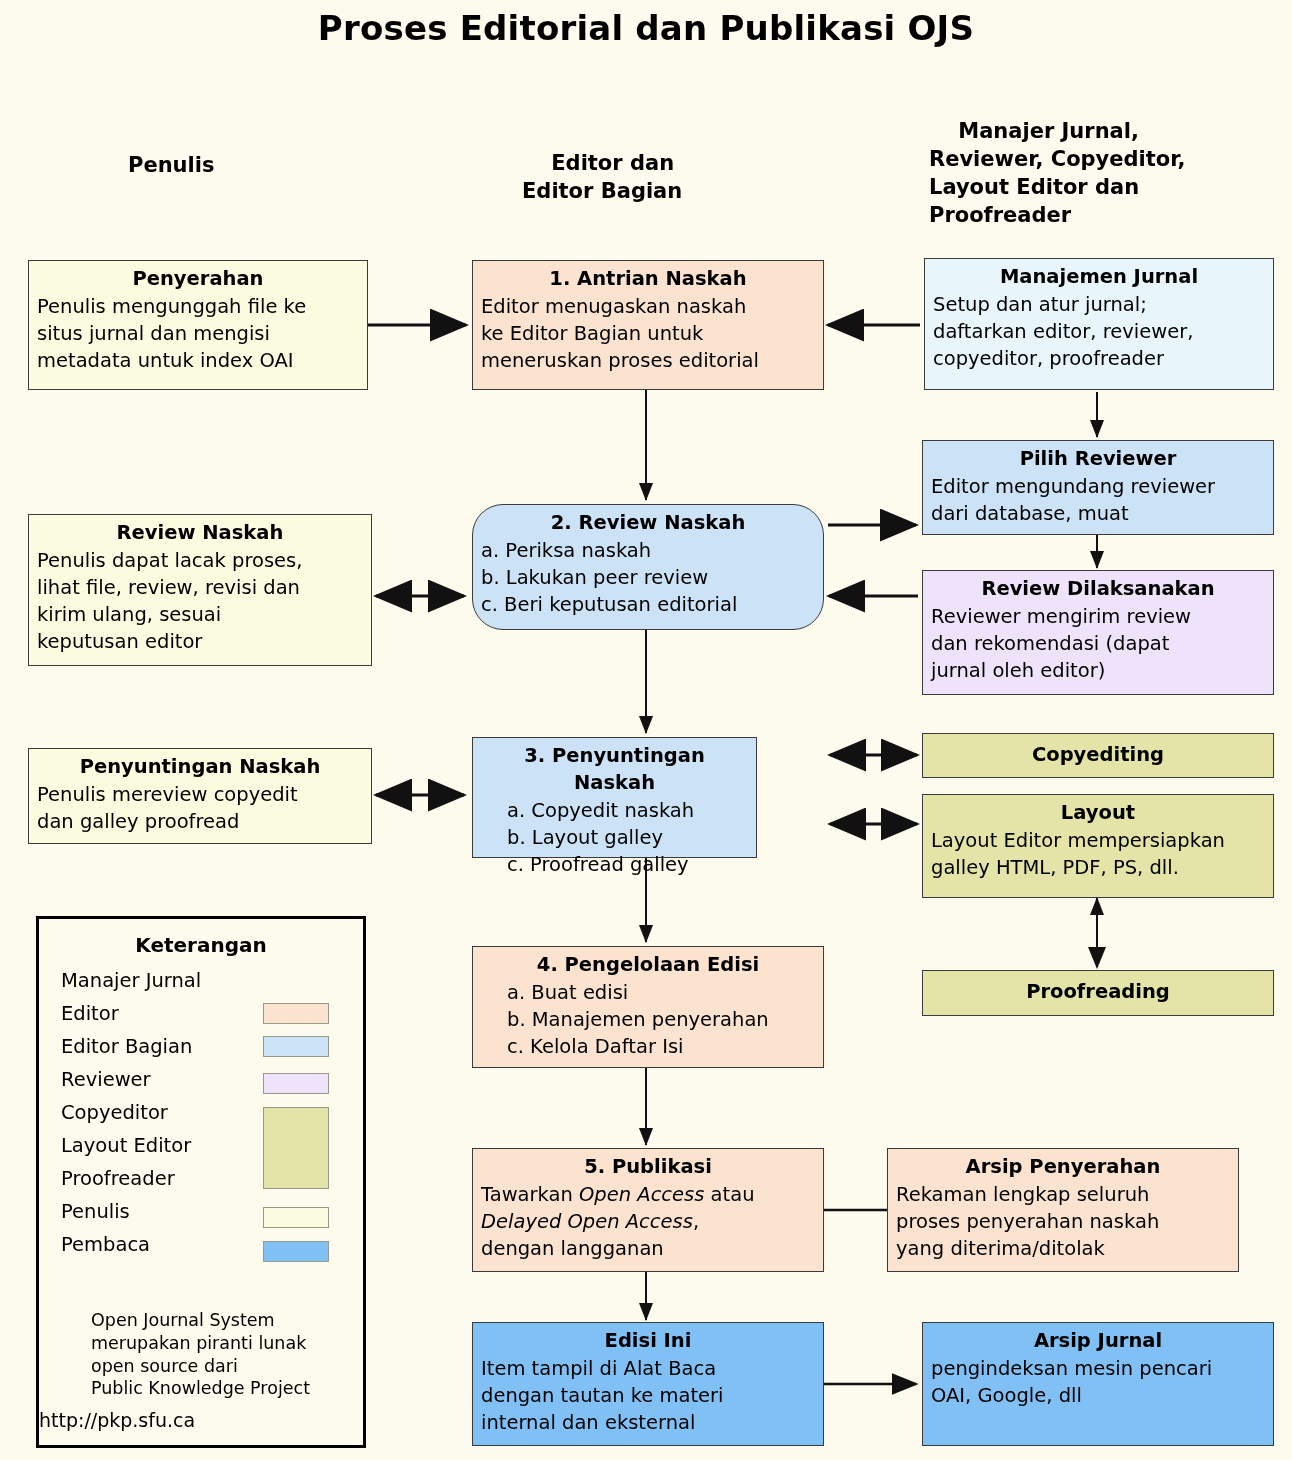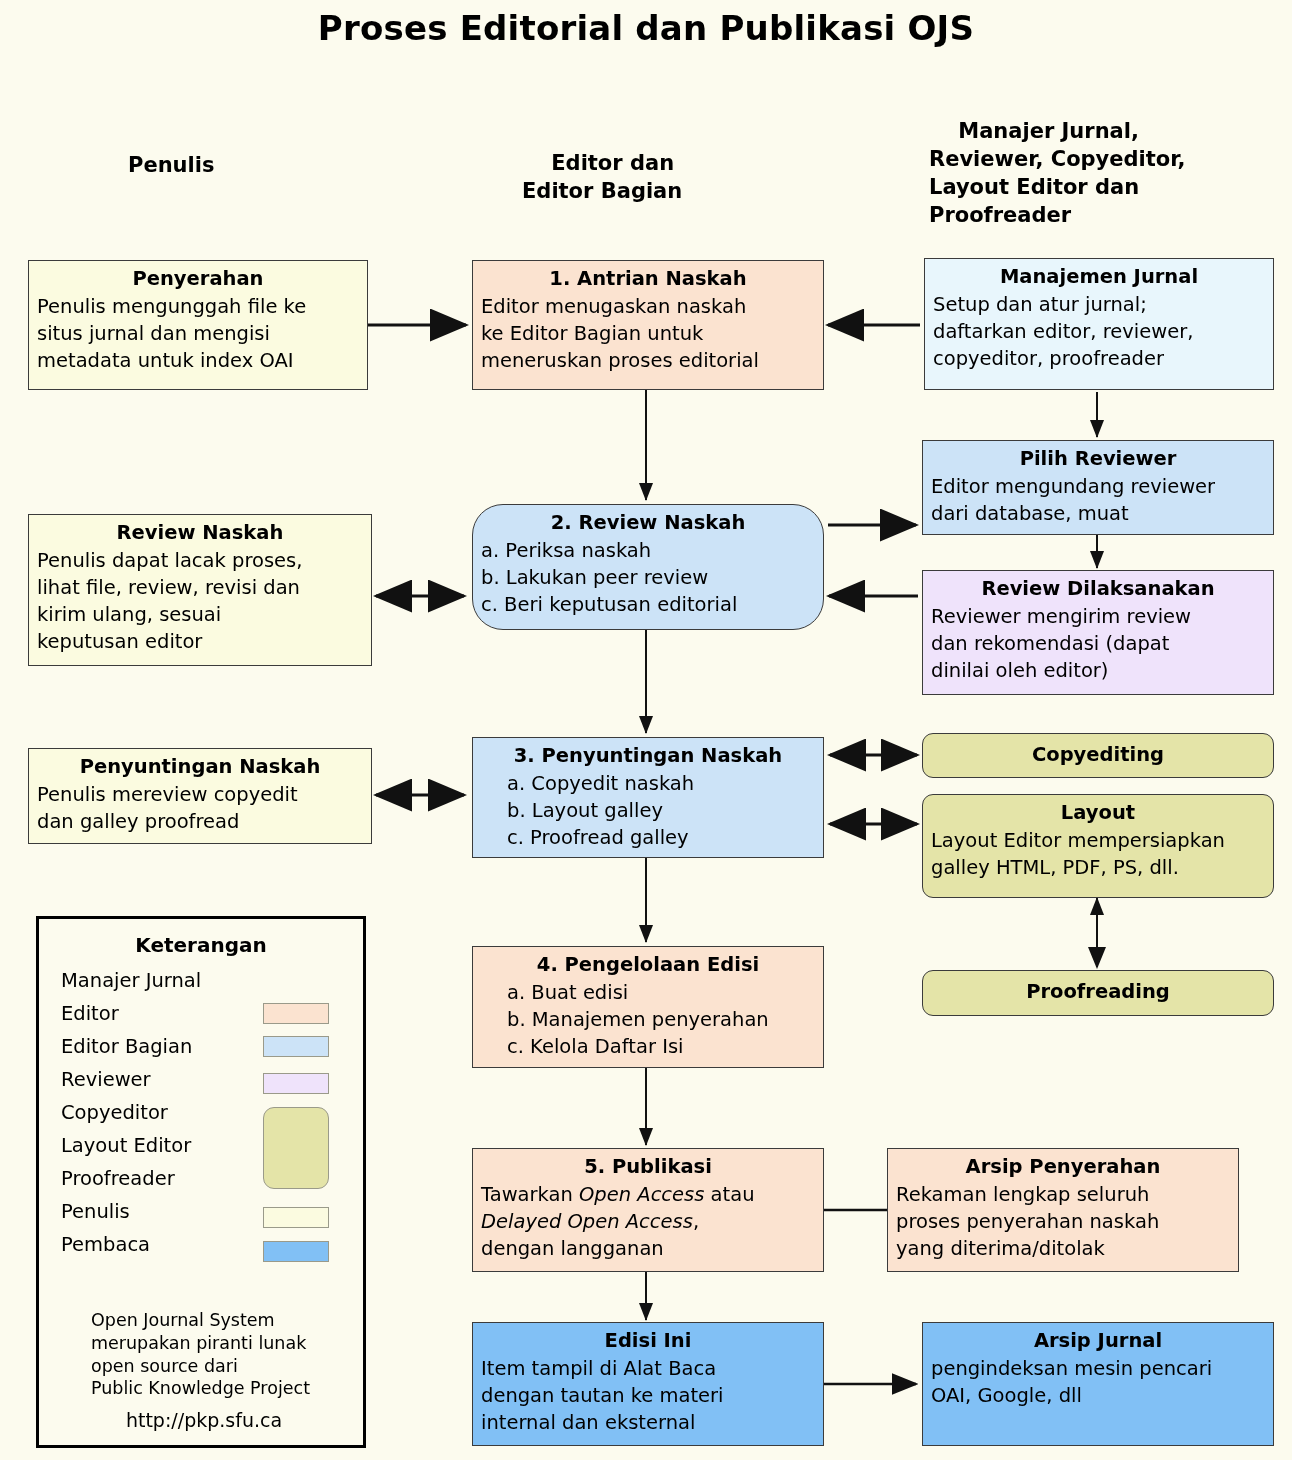--- a/index.html
+++ b/index.html
@@ -210,7 +210,7 @@
     <span class="bt">Review Dilaksanakan</span>
     <span class="bl">Reviewer mengirim review</span>
     <span class="bl">dan rekomendasi (dapat</span>
-    <span class="bl">dinilai oleh editor)</span>
+    <span class="bl">jurnal oleh editor)</span>
   </div>
 
   <div class="abs box c-author" style="left:28px;top:748px;width:344px;height:96px;">

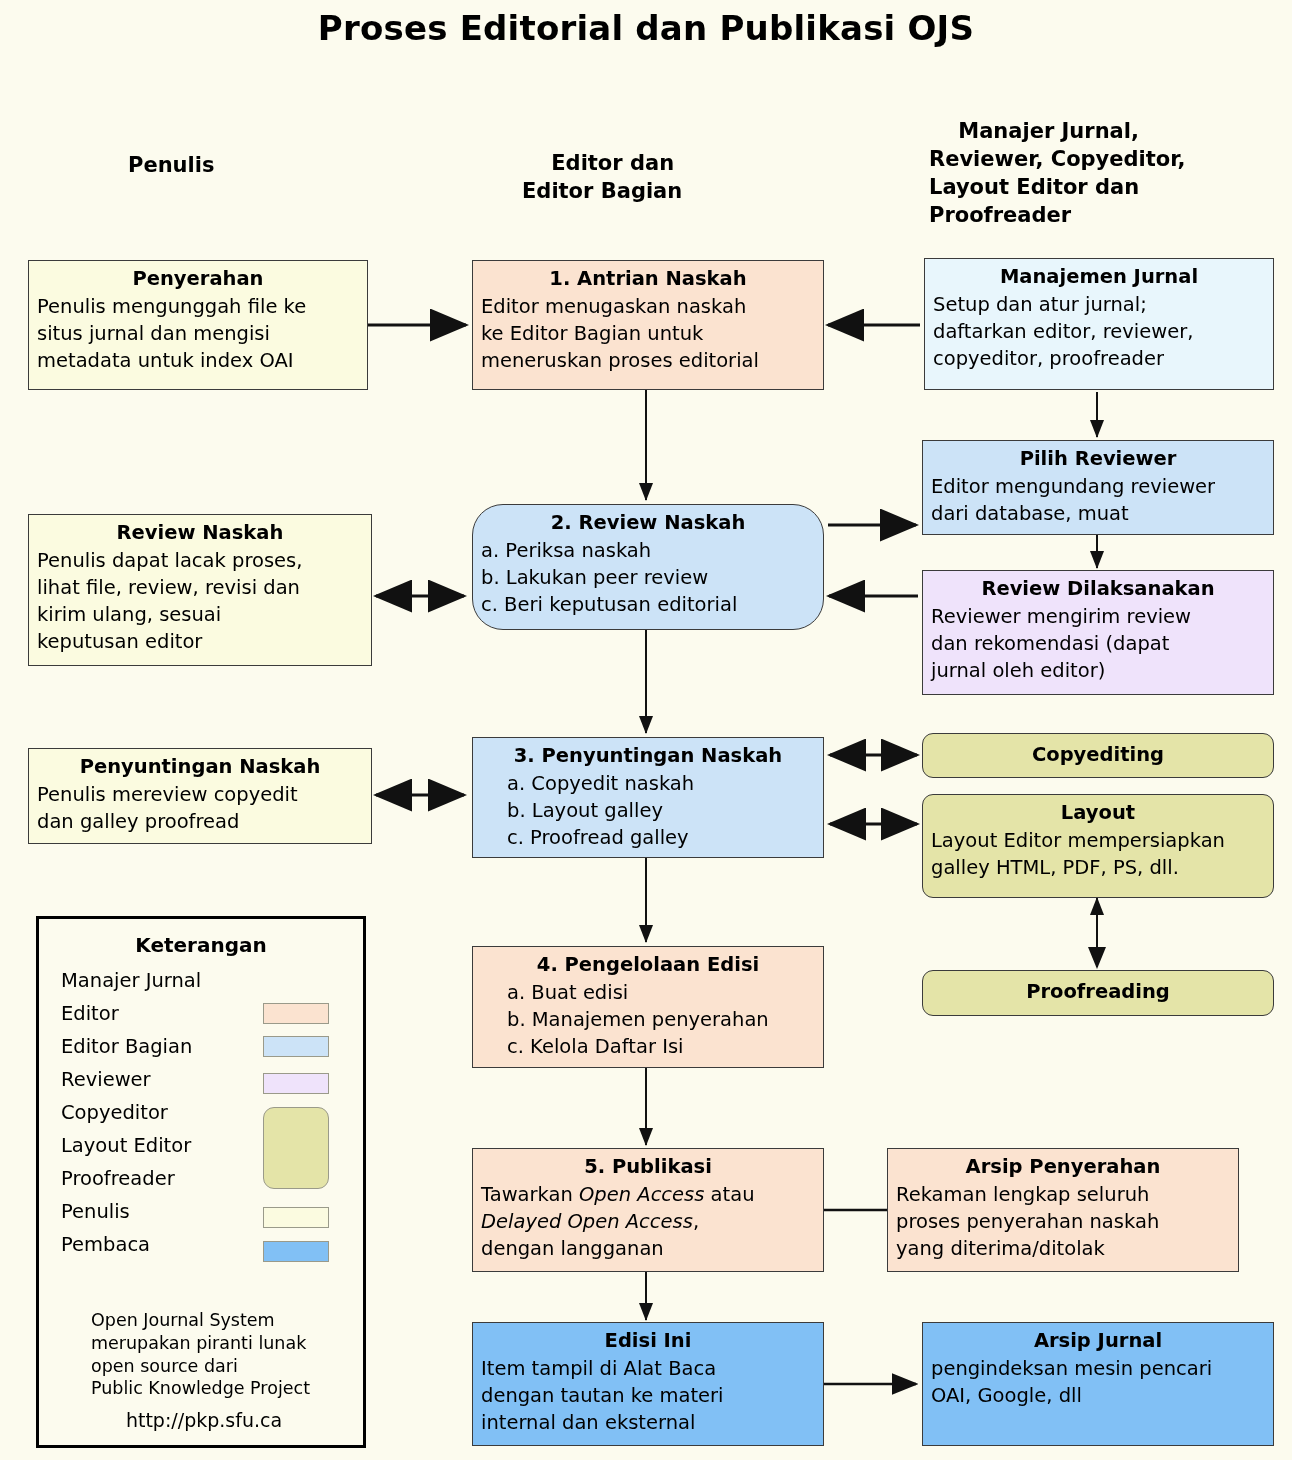--- a/index.html
+++ b/index.html
@@ -219,7 +219,7 @@
     <span class="bl">dan galley proofread</span>
   </div>
 
-  <div class="abs box c-section indent" style="left:472px;top:737px;width:352px;height:121px;">
+  <div class="abs box c-section indent" style="left:472px;top:737px;width:285px;height:121px;">
     <span class="bt">3. Penyuntingan Naskah</span>
     <span class="bl">a. Copyedit naskah</span>
     <span class="bl">b. Layout galley</span>

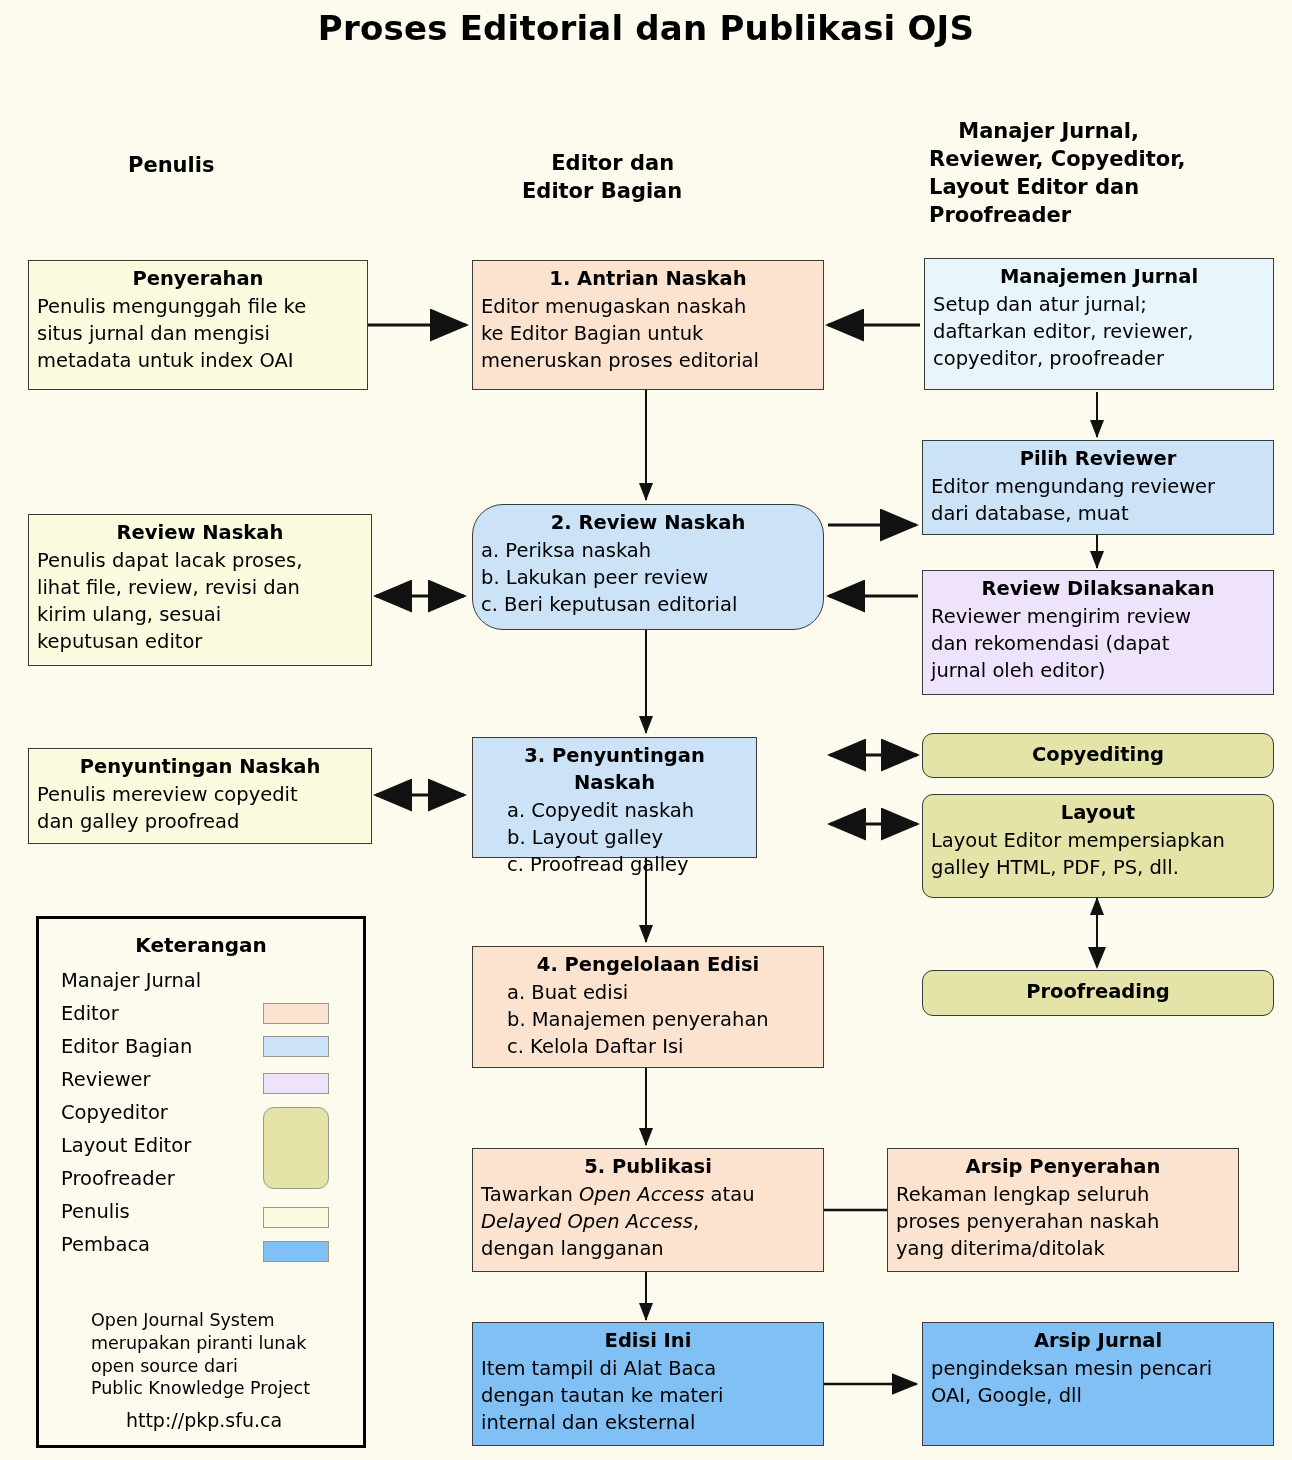--- a/index.html
+++ b/index.html
@@ -58,7 +58,7 @@
   .c-section  {background:#CCE3F7;}
   .c-manager  {background:#E8F6FC;}
   .c-reviewer {background:#EFE3FB;}
-  .c-copy     {background:#E4E4A8;border-radius:11px;}
+  .c-copy     {background:#E4E4A8;}
   .c-reader   {background:#81C0F5;}
 
   

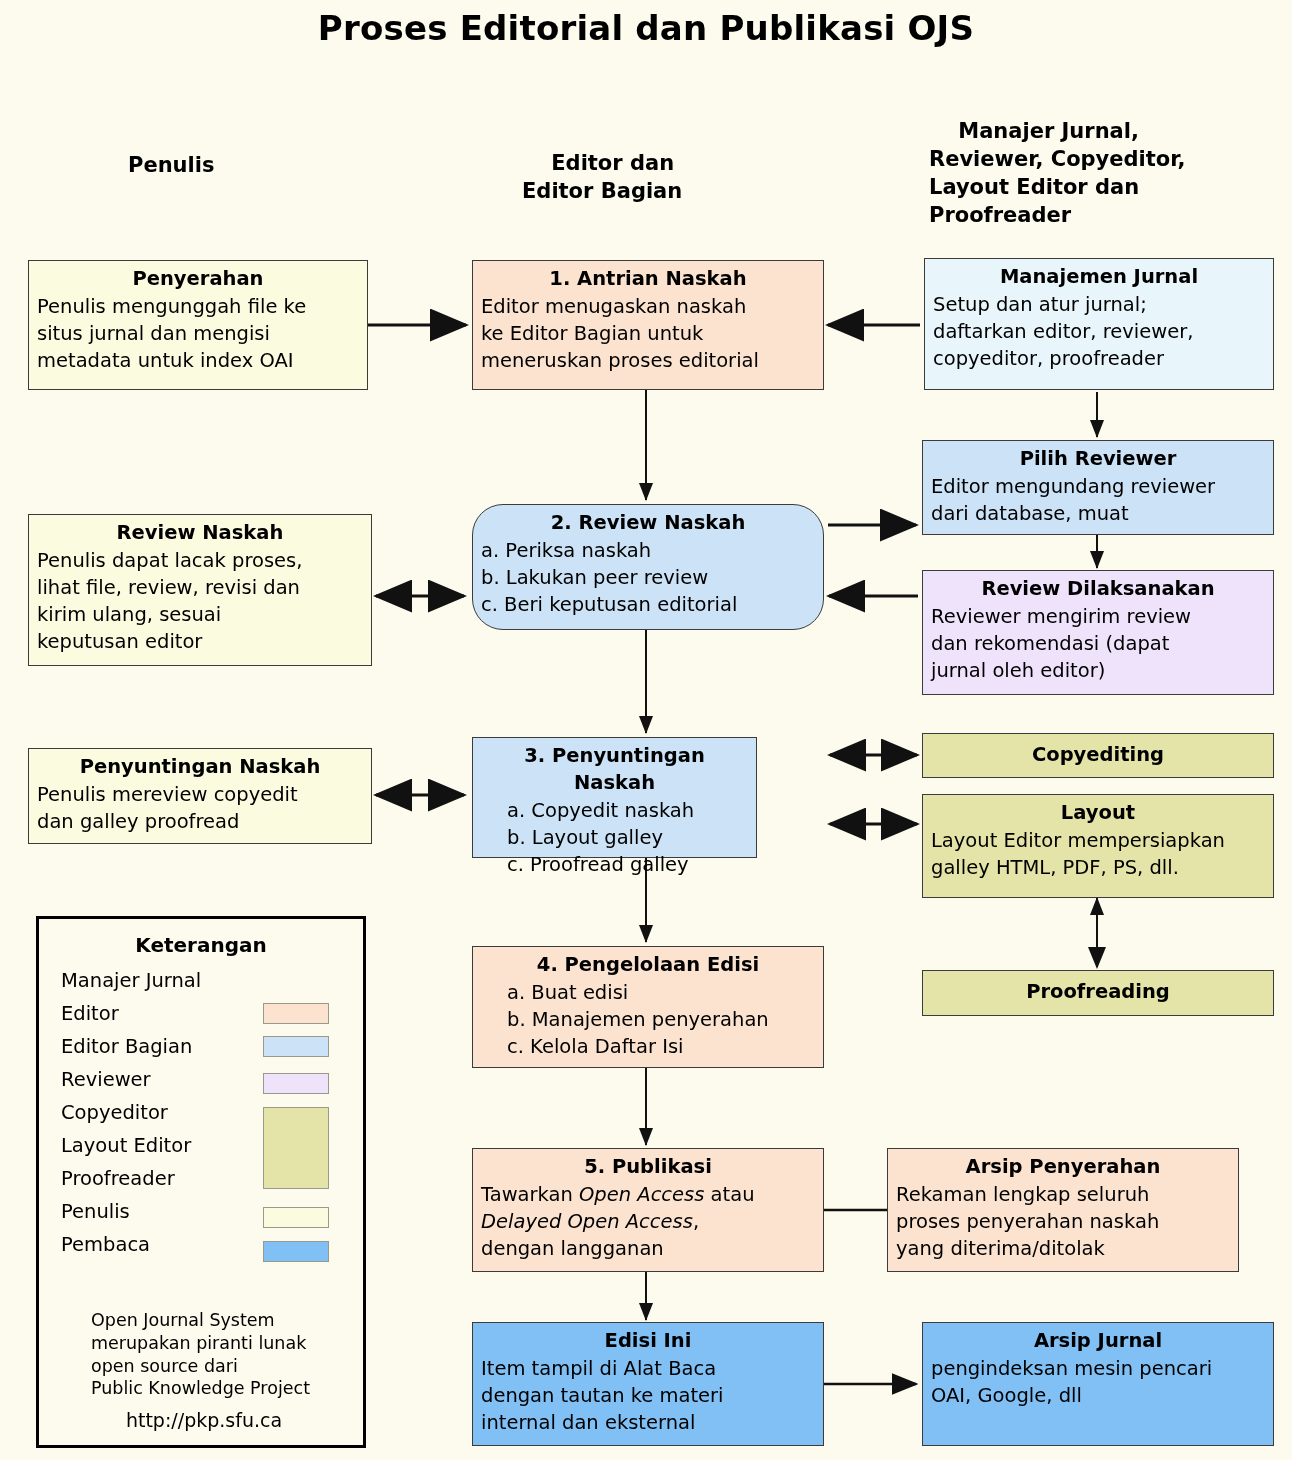--- a/index.html
+++ b/index.html
@@ -83,7 +83,7 @@
     font-size:17.5px;line-height:1.3;white-space:pre;
   }
   .lg-url{
-    position:absolute;left:0;top:490px;width:330px;text-align:center;
+    position:absolute;left:0;top:490px;width:330px;
     font-size:19px;
   }
 </style>

